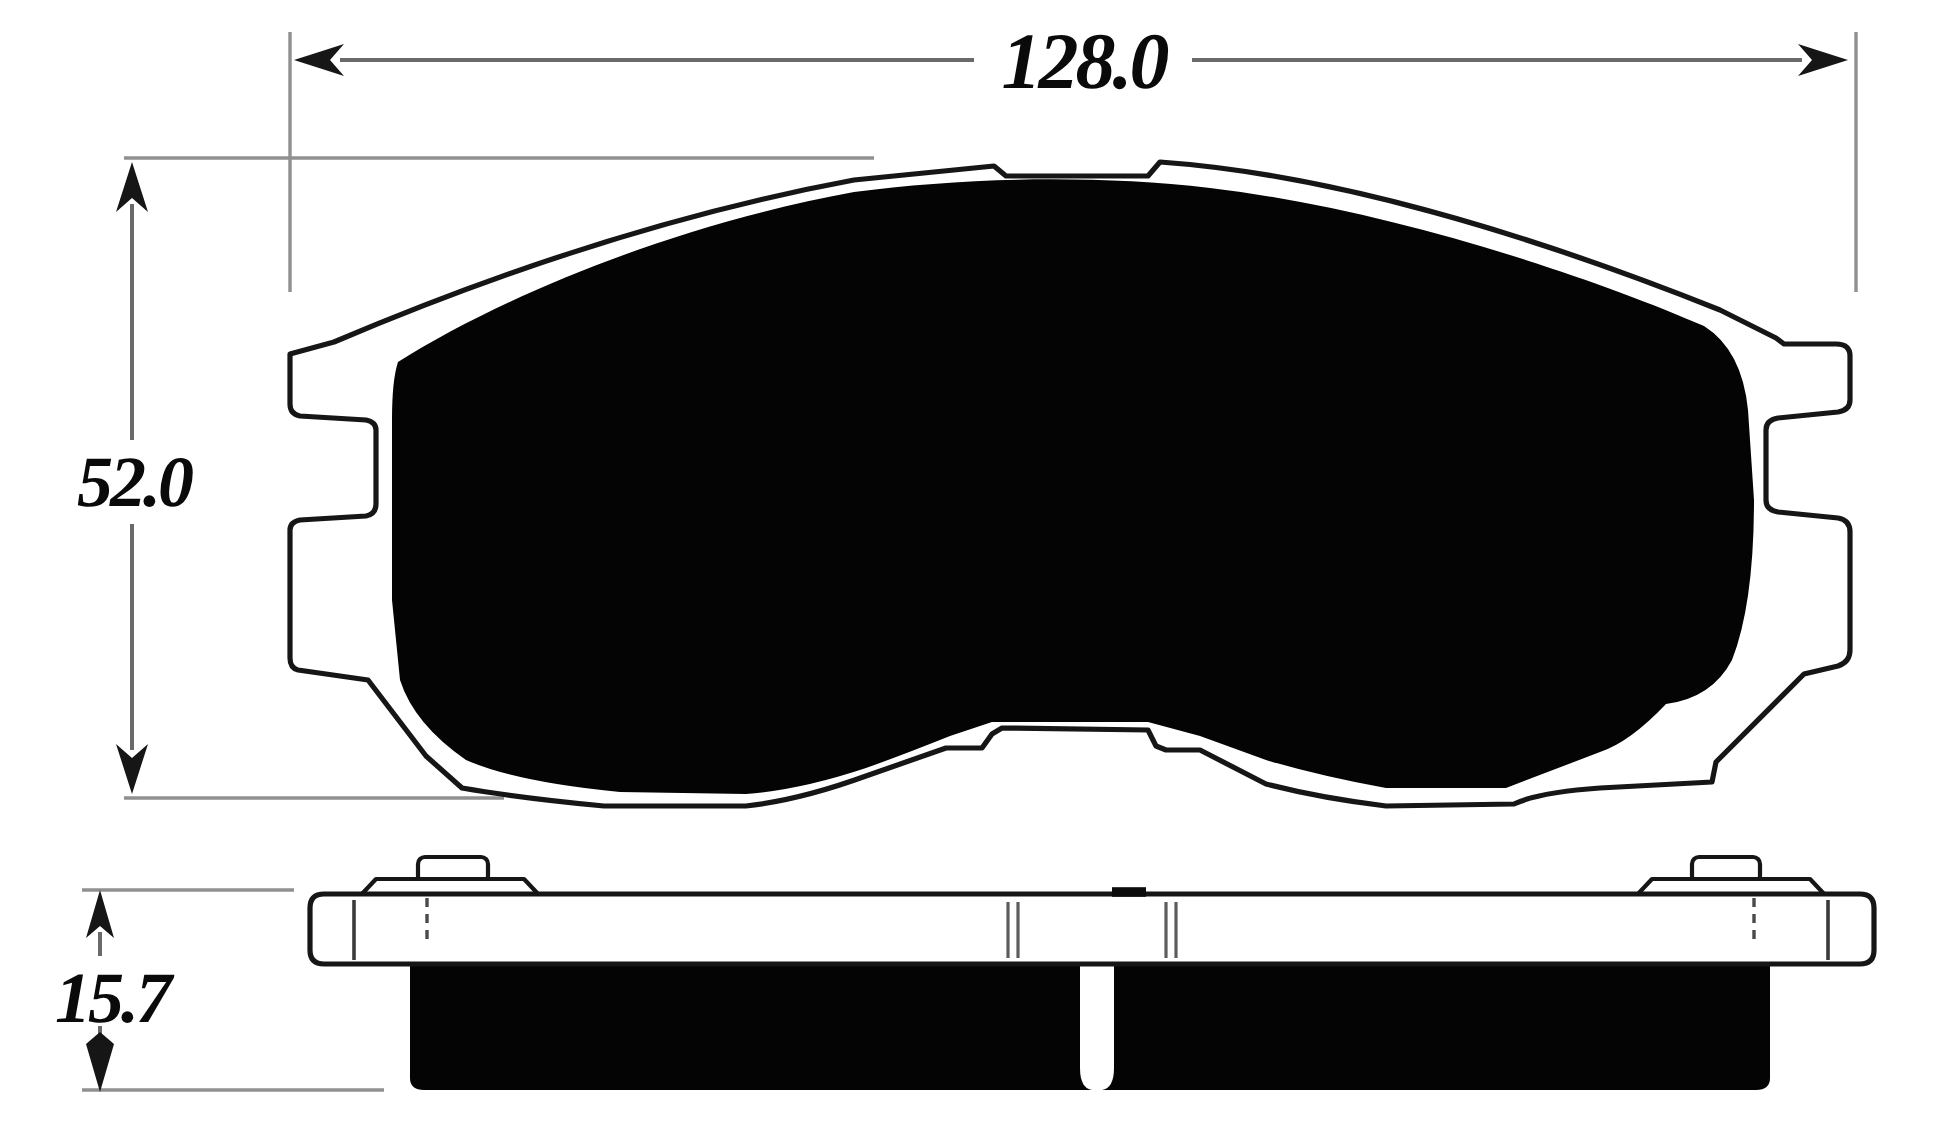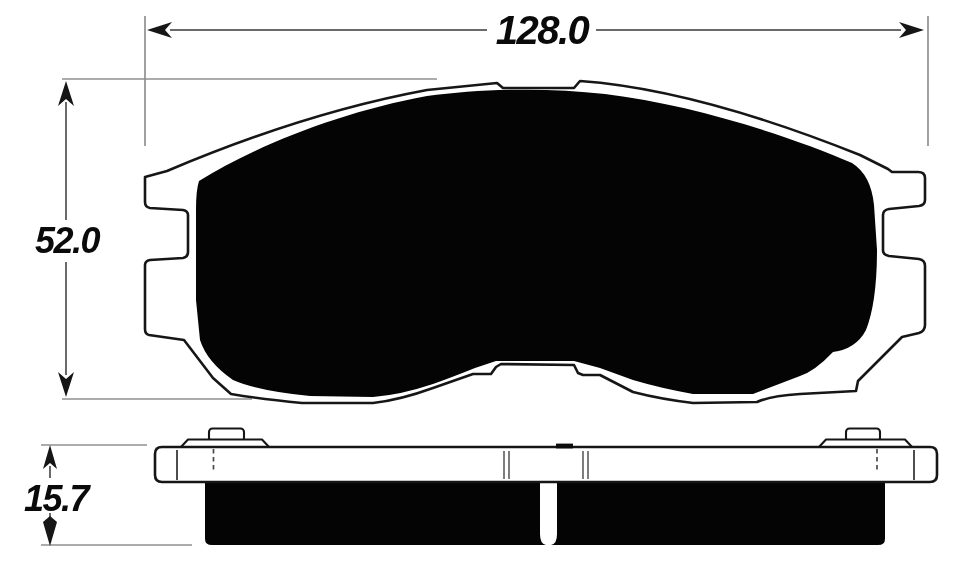--- a/index.html
+++ b/index.html
@@ -4,7 +4,7 @@
 <style>
   html,body{margin:0;padding:0;background:#fff;}
   .canvas{position:relative;width:970px;height:570px;background:var(--paper,#fff);overflow:hidden;
-          font-family:Liberation Sans, sans-serif;}
+          font-family:Liberation Serif, serif;}
   svg{display:block;}
   .outline{fill:#ffffff;stroke:var(--ink,#161616);stroke-width:2.6;stroke-linejoin:round;stroke-linecap:round;}
   .outline-thin{fill:#ffffff;stroke:var(--ink,#161616);stroke-width:2.1;stroke-linejoin:round;}

